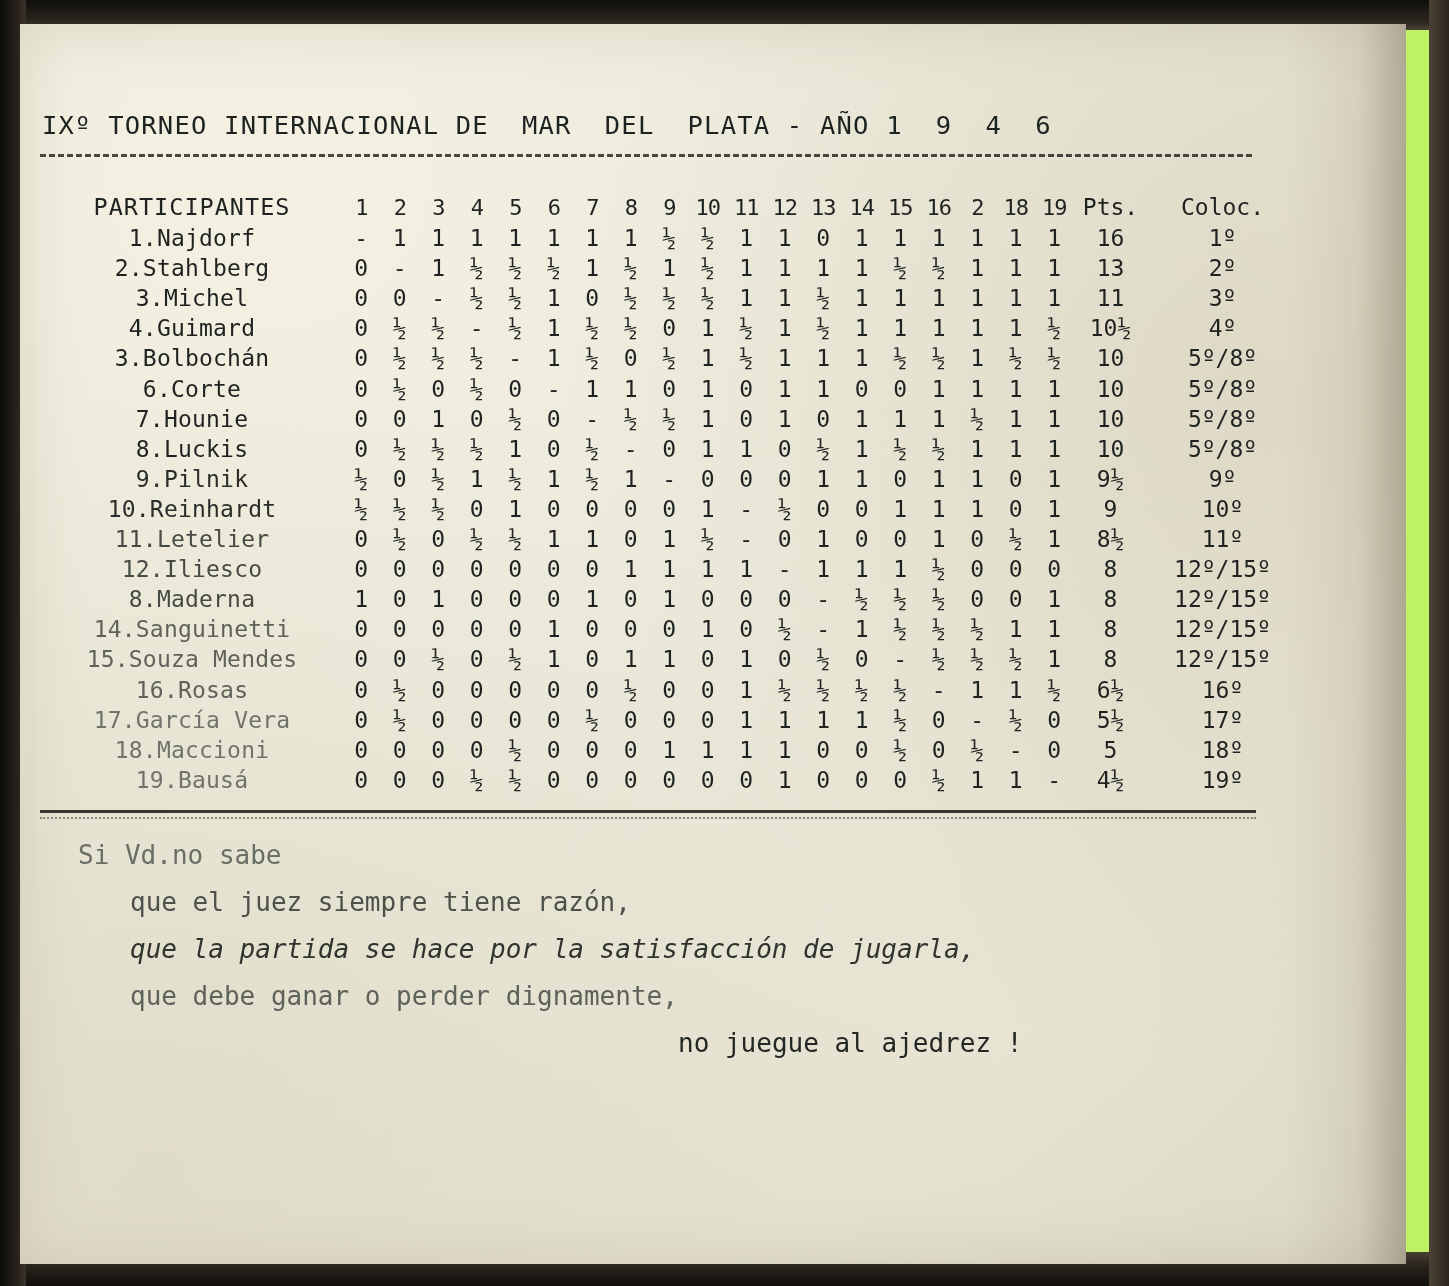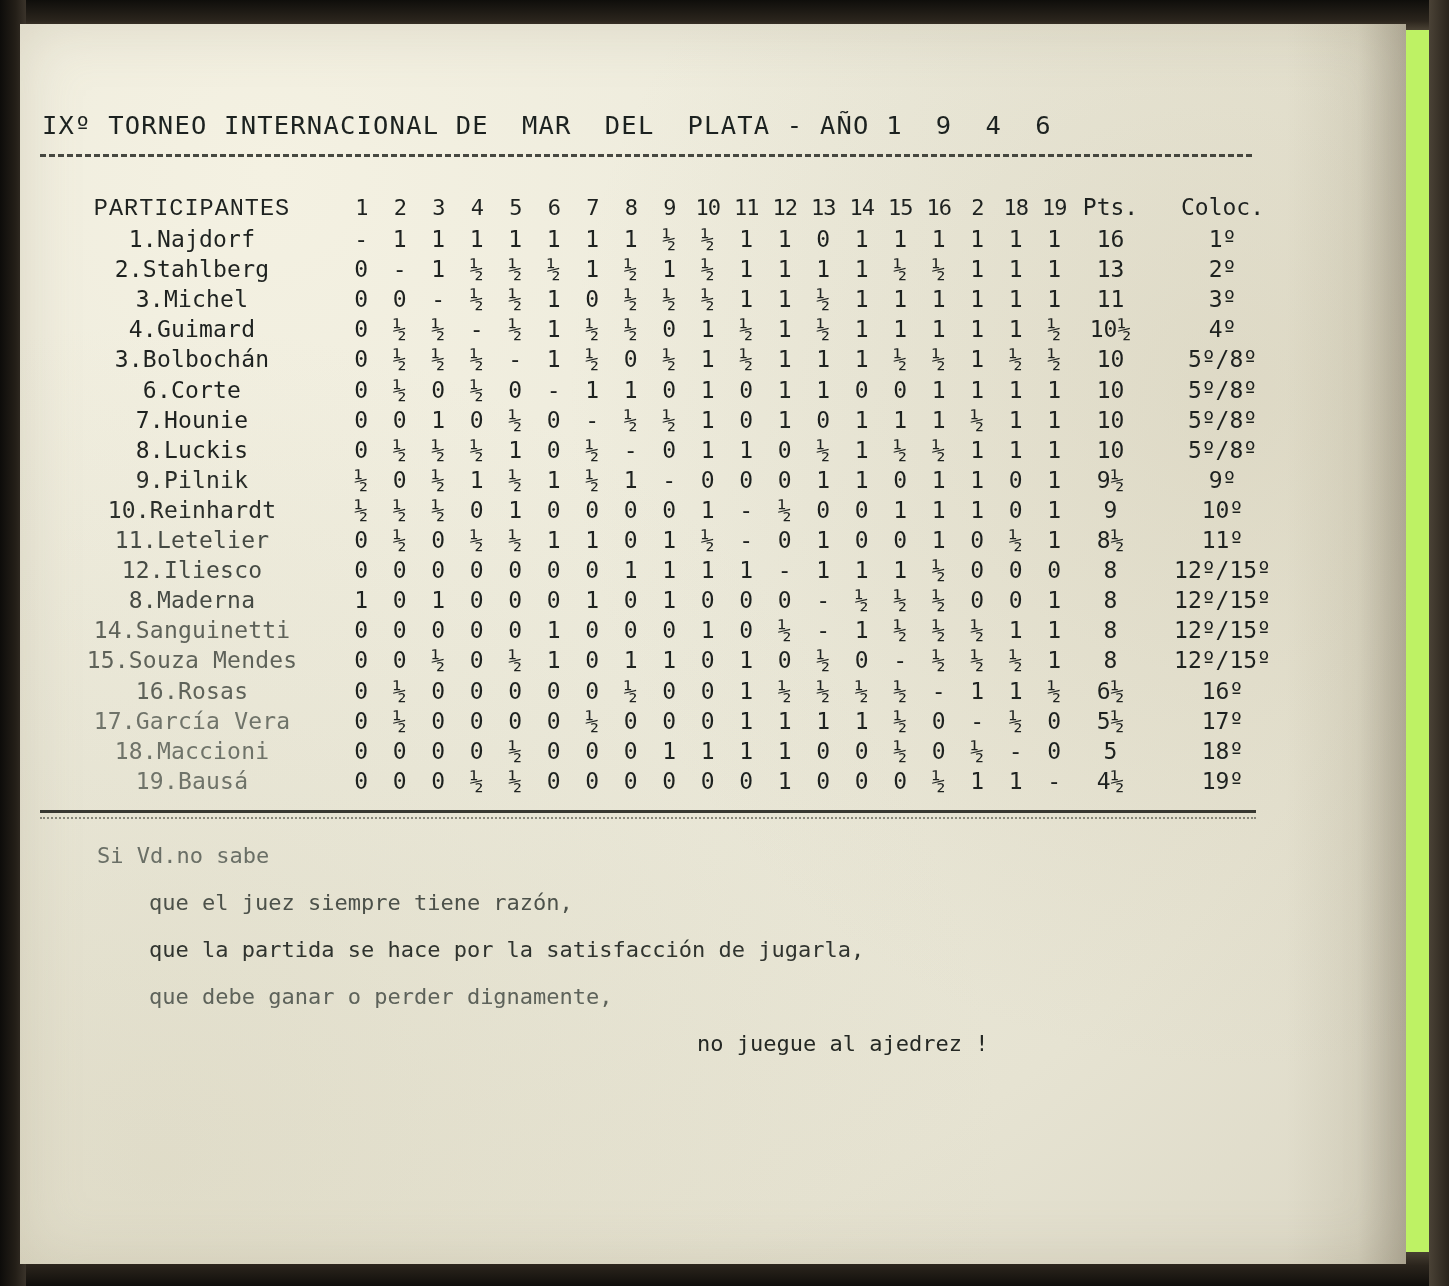--- a/index.html
+++ b/index.html
@@ -133,7 +133,6 @@
     letter-spacing: 1px;
     padding-right: 6px;
     width: 300px;
-    font-family: Liberation Mono, monospace;
   }
   td.name {
     text-align: left;

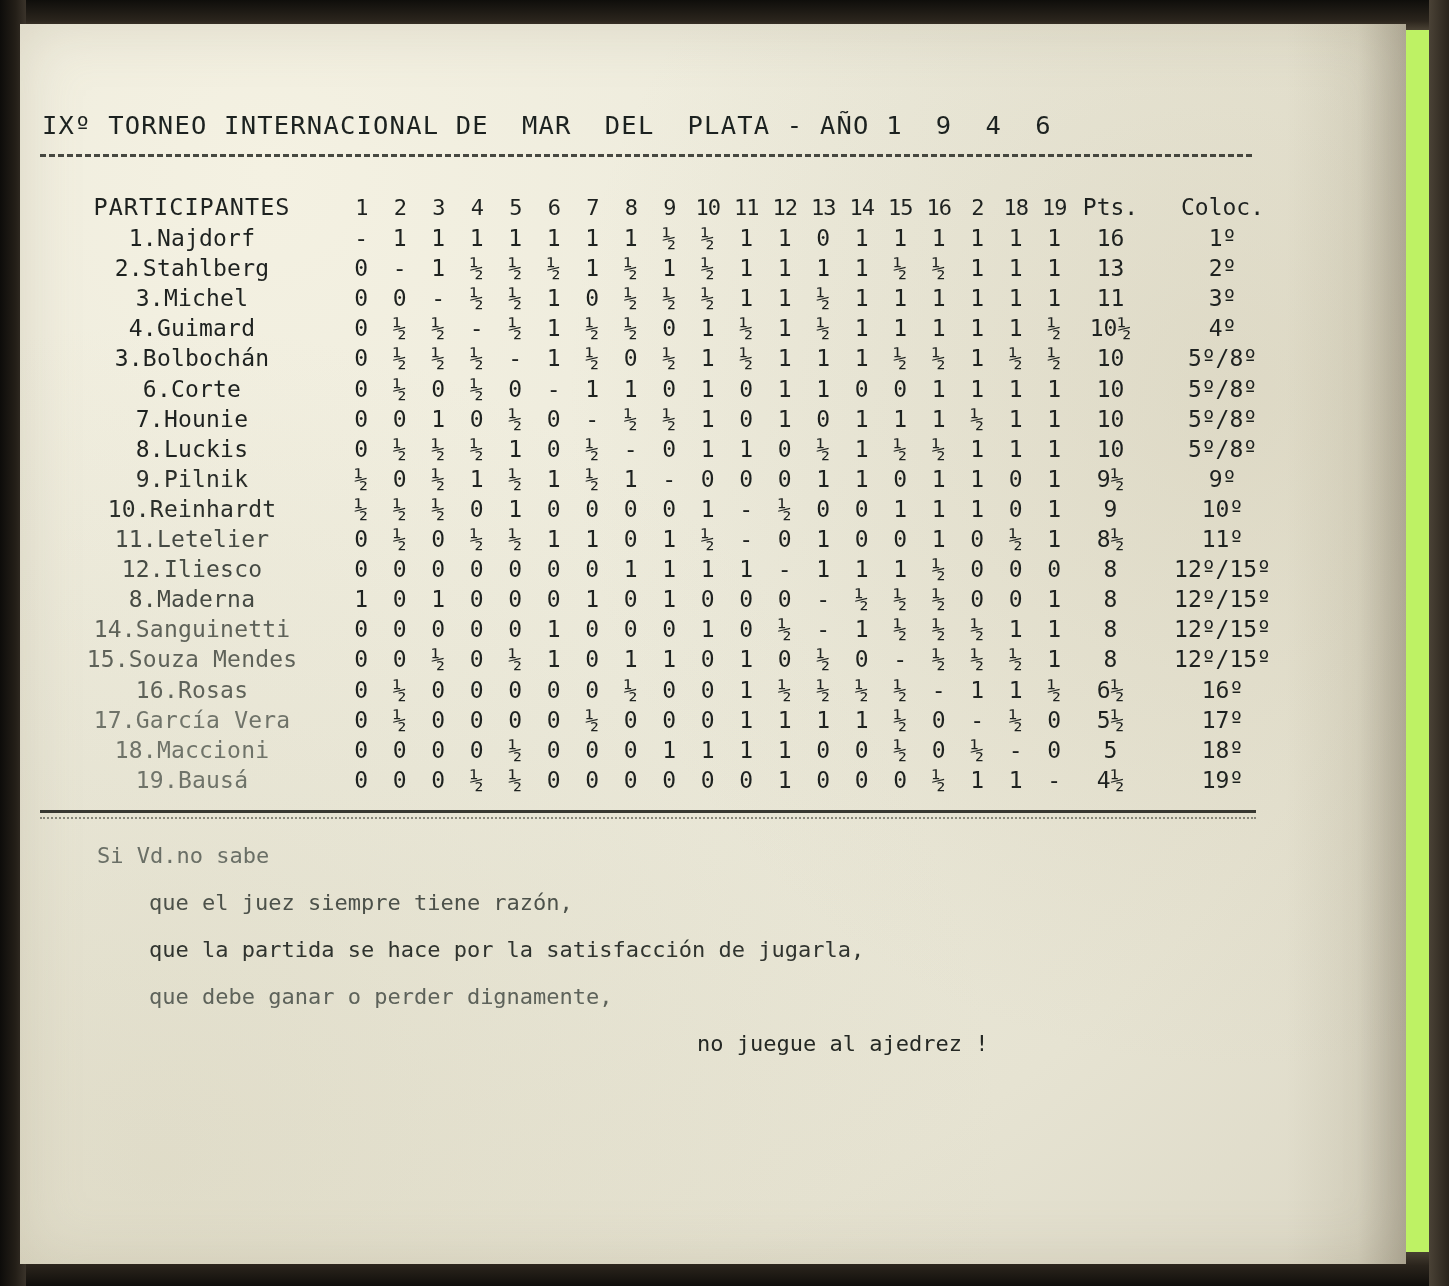--- a/index.html
+++ b/index.html
@@ -189,10 +189,9 @@
     left: 58px;
     top: 808px;
     width: 1200px;
-    font-size: 22px;
+    font-size: 26px;
     line-height: 47px;
     color: #242824;
-    margin-left: 19px;
   }
   .fline { white-space: pre; }
   .fline.ind1 { padding-left: 0px; }

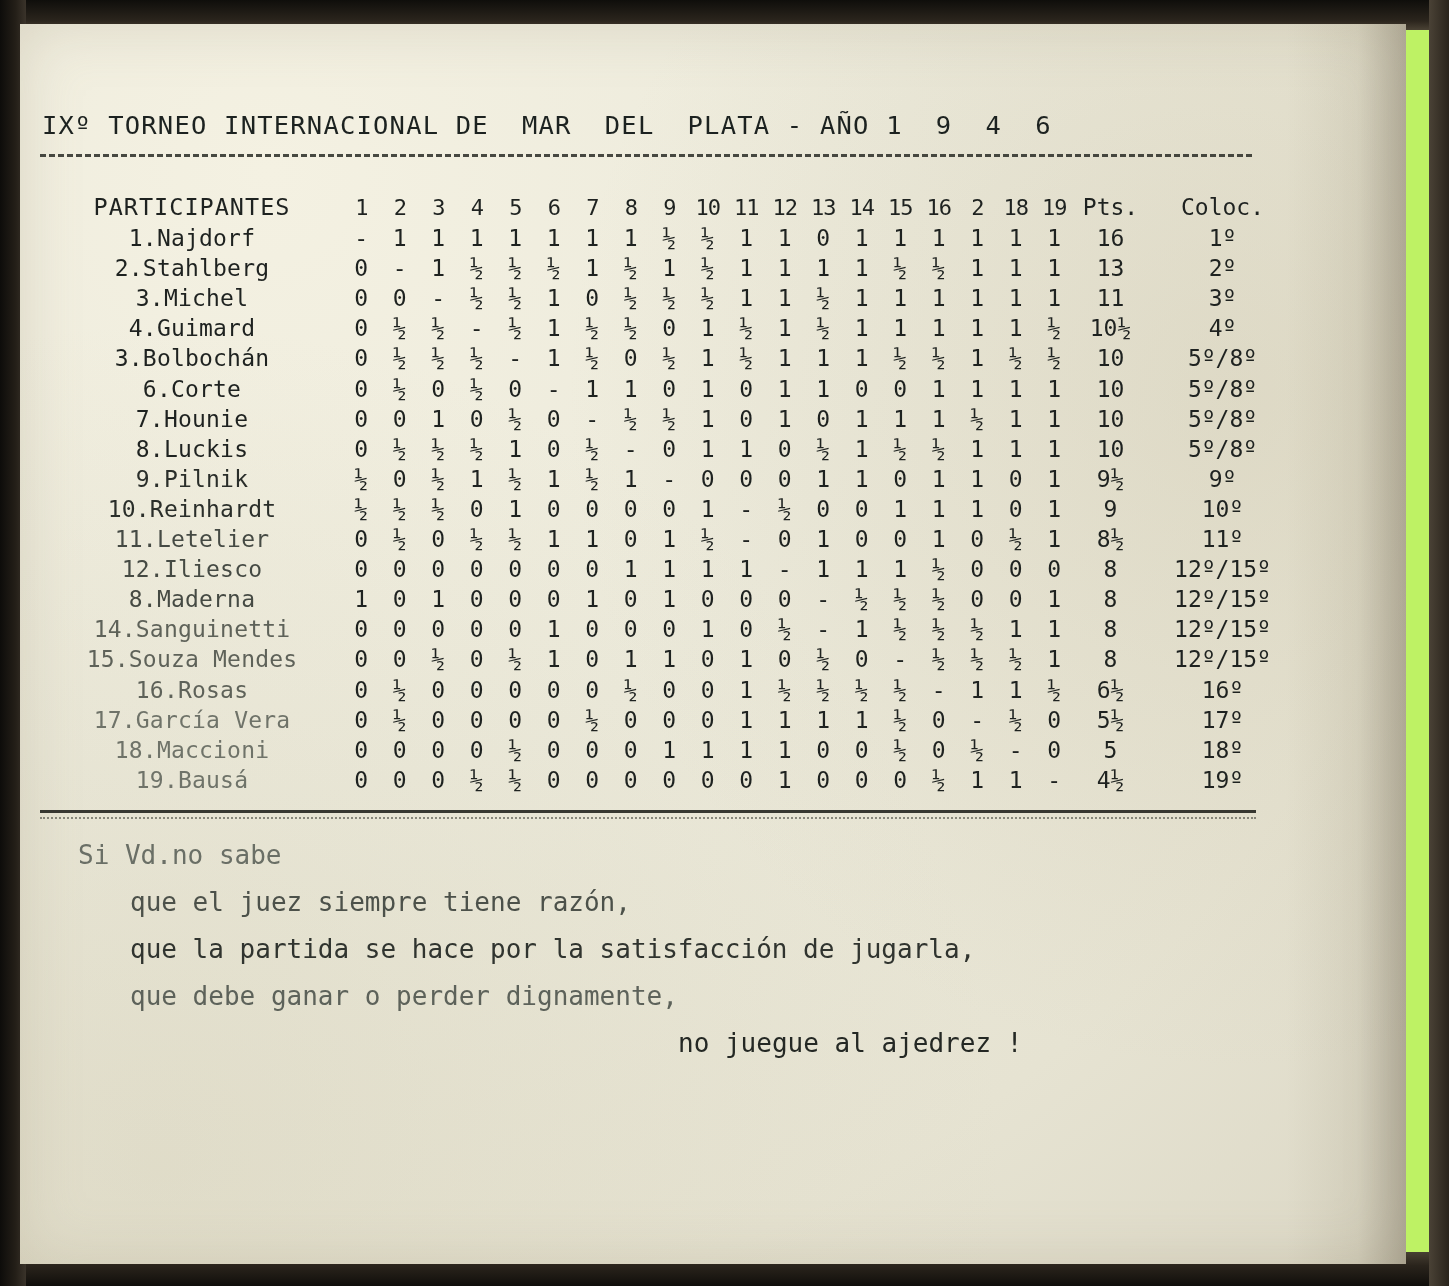--- a/index.html
+++ b/index.html
@@ -197,7 +197,7 @@
   .fline.ind1 { padding-left: 0px; }
   .fline.ind2 { padding-left: 52px; }
   .fline.last { padding-left: 600px; }
-  .fade-a { color: #30342f; }
+  .fade-a { color: #30342f; font-style: italic; }
   .fade-b { color: #4c514a; }
   .fade-c { color: #5d625a; }
   .dim-start { color: #6a6f66; }

